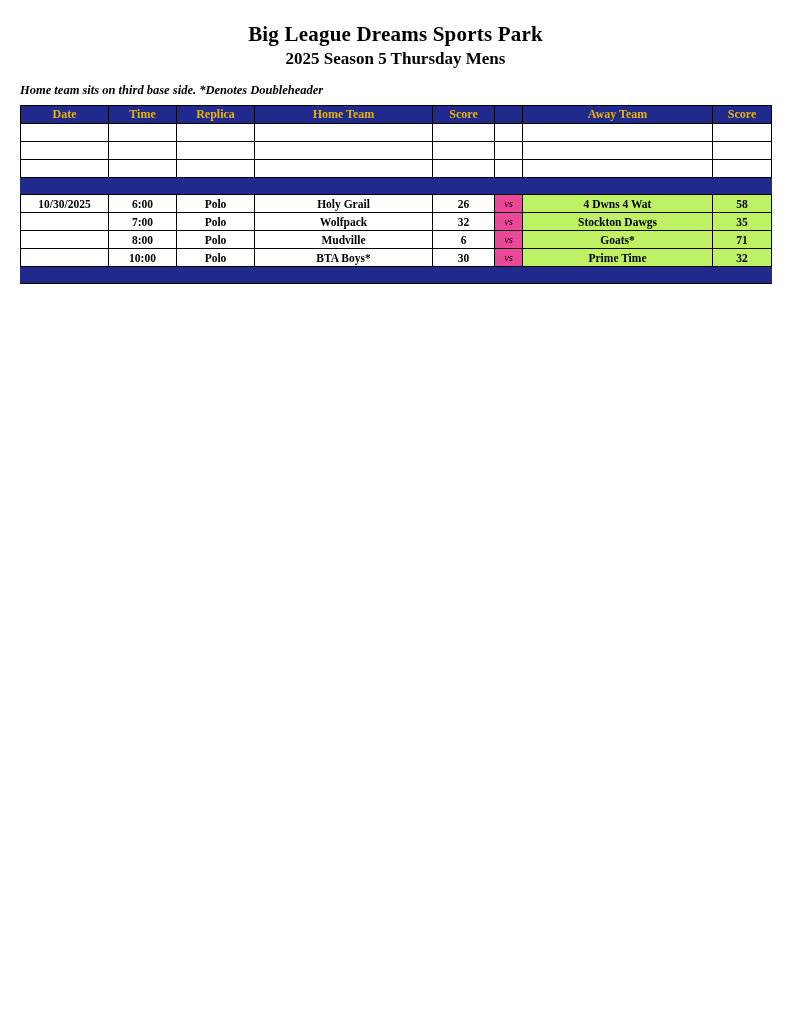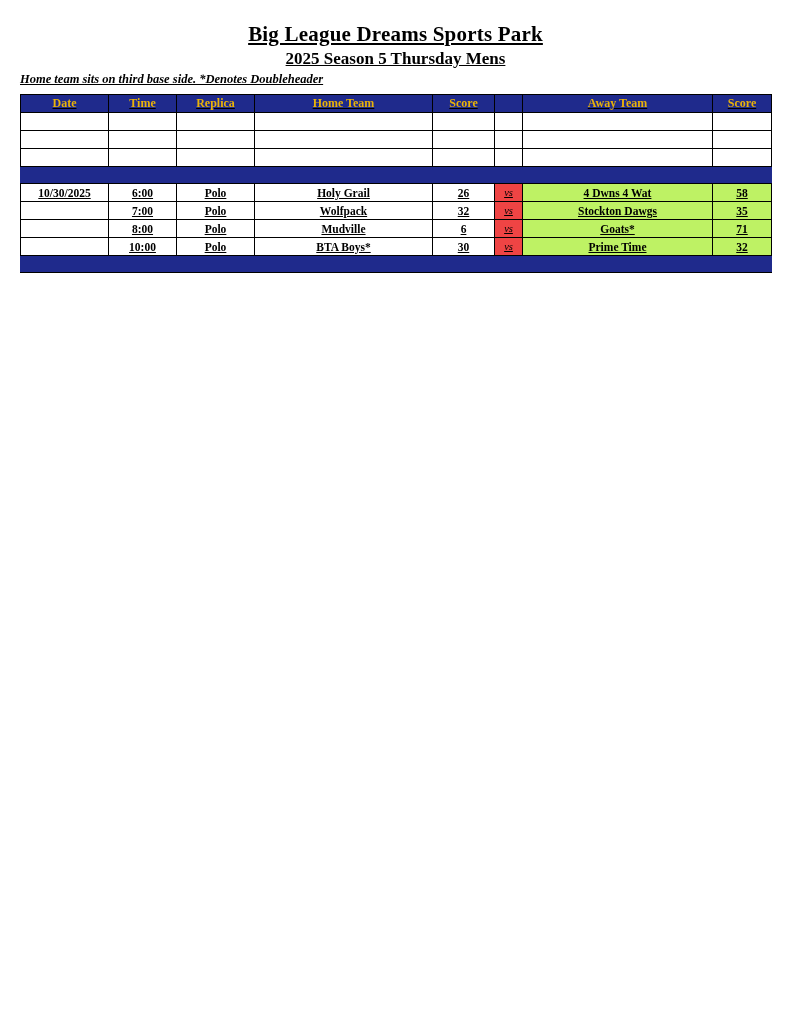--- a/index.html
+++ b/index.html
@@ -20,7 +20,6 @@
     height: 772px;
     box-sizing: border-box;
     padding: 18px 20px 11px 20px;
-    text-decoration: underline;
   }
   .title {
     text-align: center;

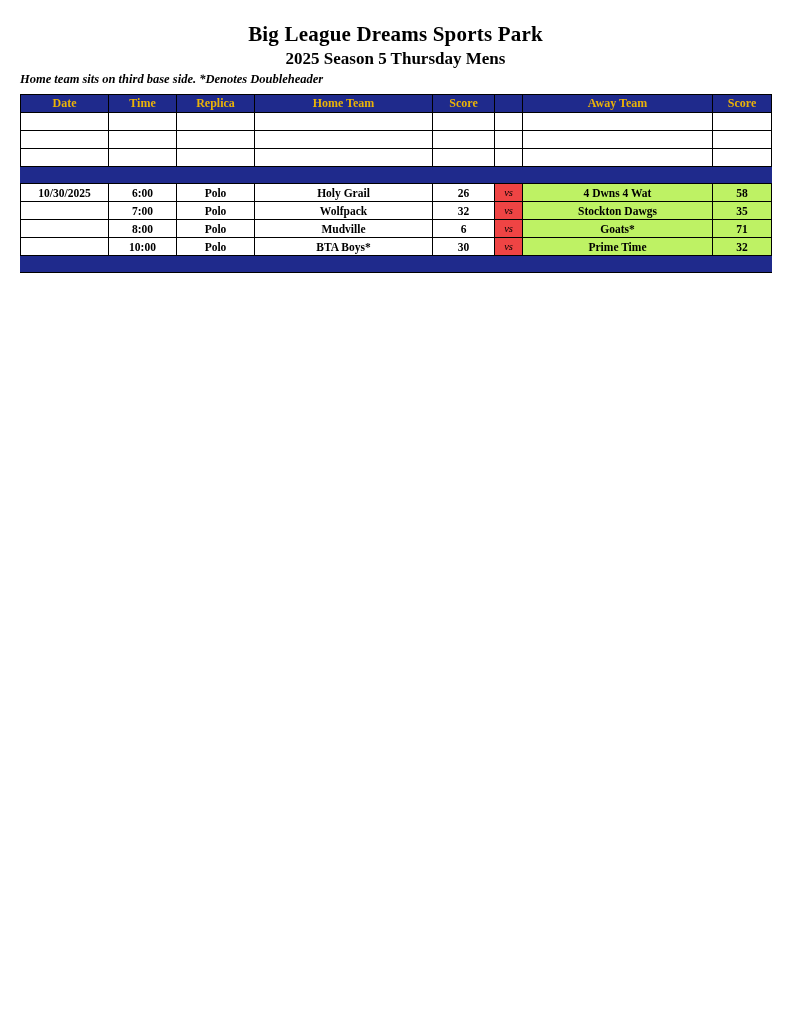--- a/index.html
+++ b/index.html
@@ -33,7 +33,7 @@
     text-align: center;
     font-size: 17px;
     font-weight: bold;
-    margin: 2px 0 3px 0;
+    margin: 2px 0 14px 0;
     font-family: "Liberation Serif", serif;
   }
   .note {

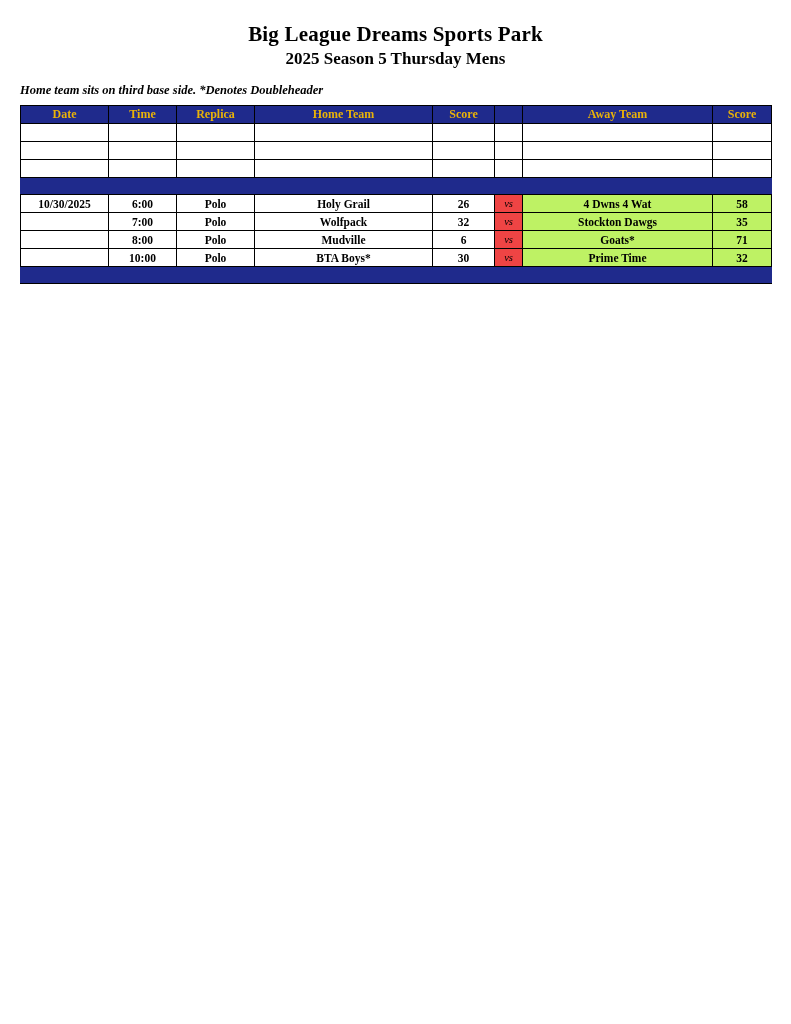--- a/index.html
+++ b/index.html
@@ -95,7 +95,7 @@
     font-style: italic;
     font-weight: normal;
     font-size: 10.5px;
-    background: #ef4444;
+    background: #ec4899;
   }
   .col-date { width: 88px; }
   .col-time { width: 68px; }

